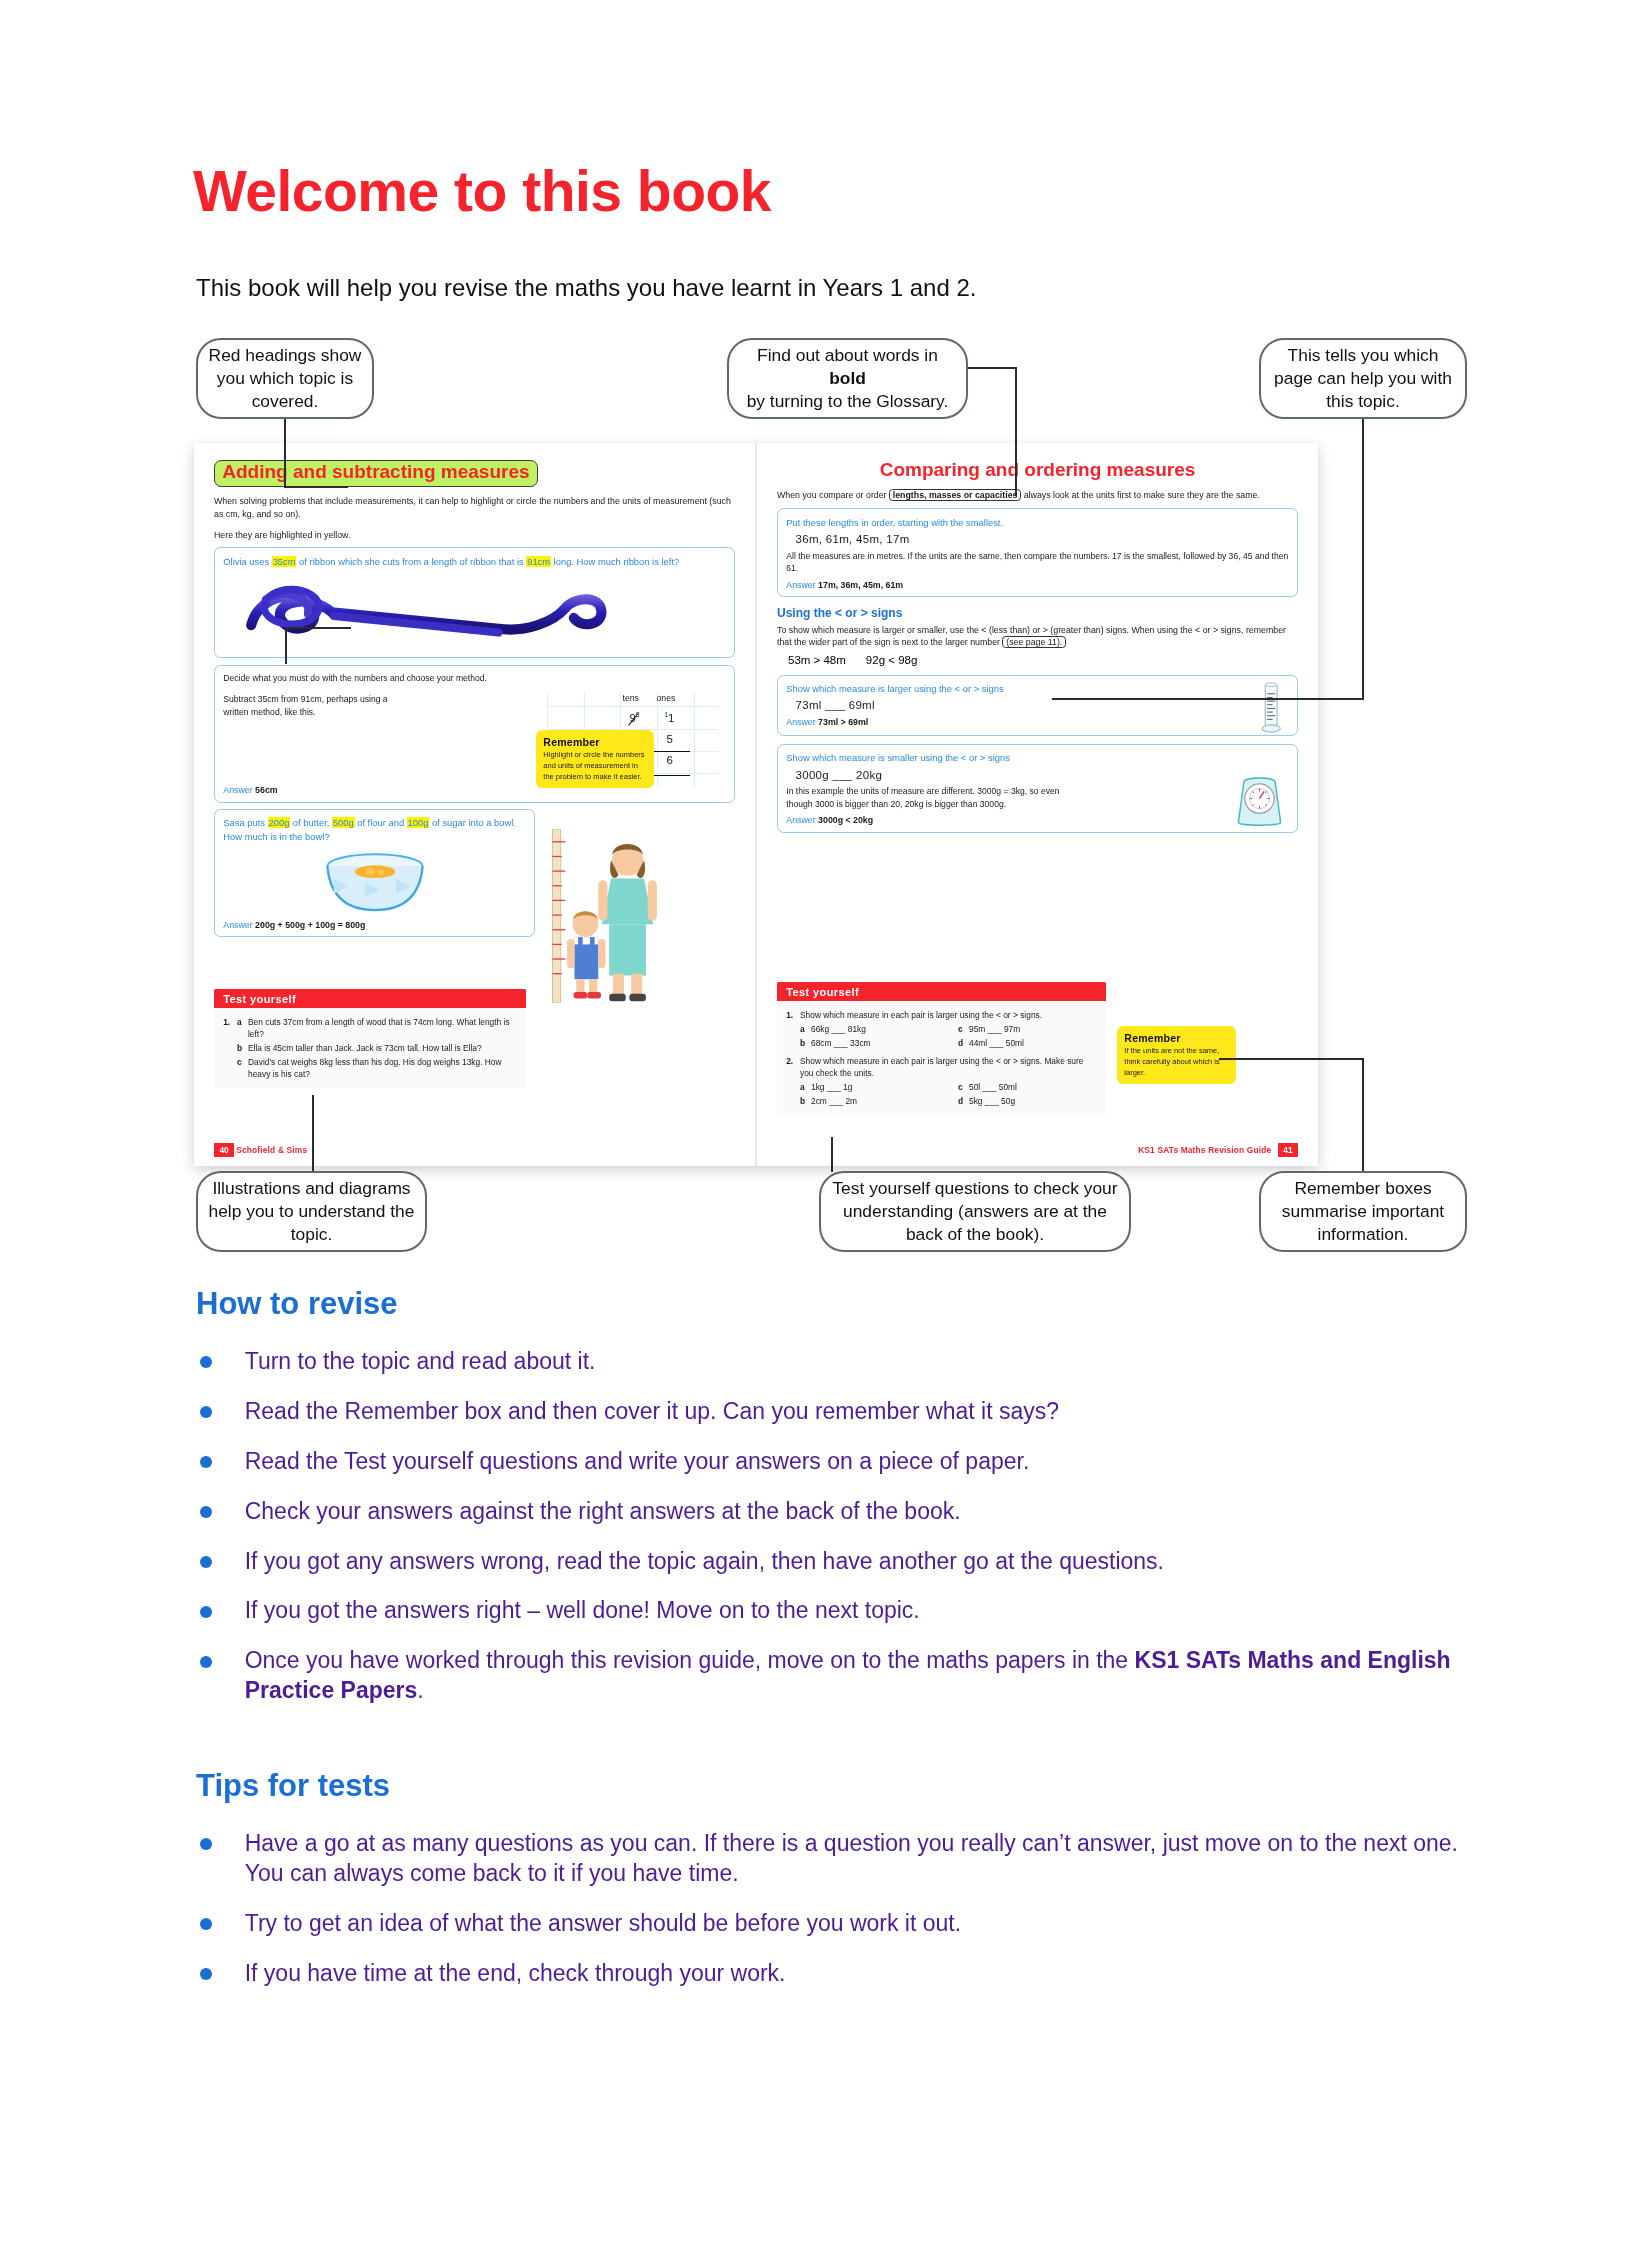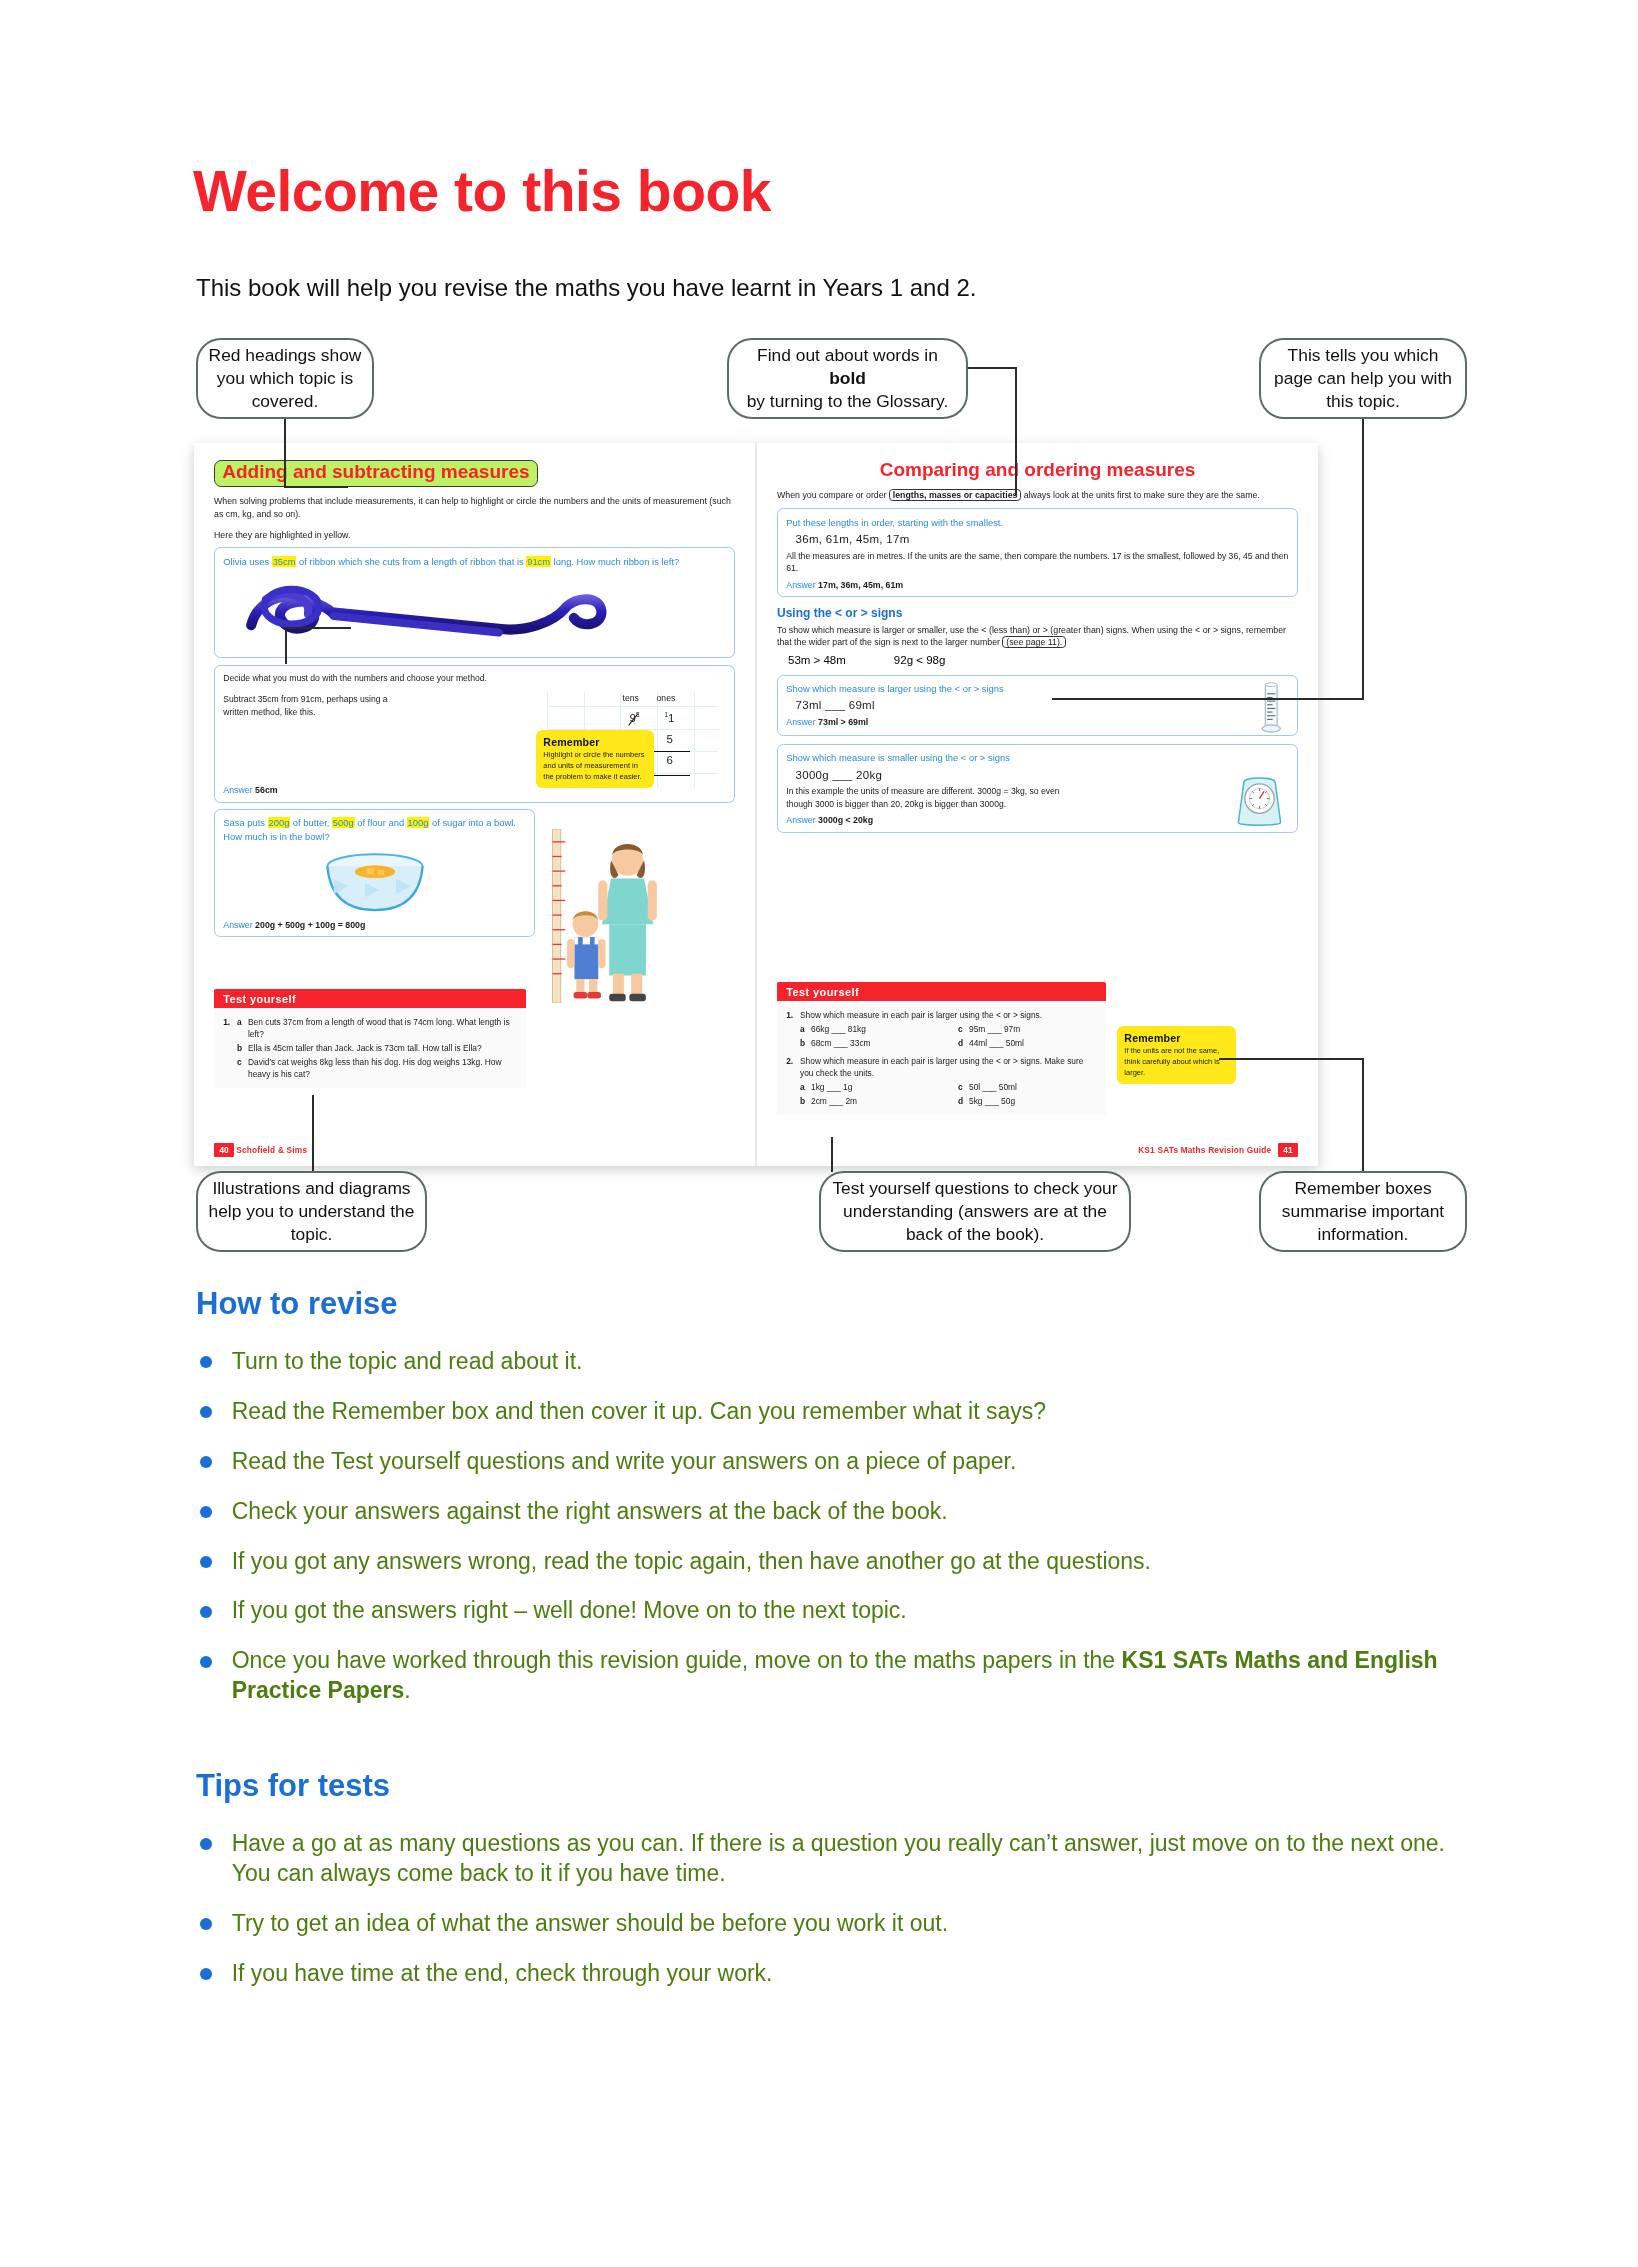--- a/index.html
+++ b/index.html
@@ -390,7 +390,7 @@
       <div class="body-t" style="margin-top:1.8px;">
         <span>To show which measure is larger or smaller, use the &lt; (less than) or &gt; (greater than) signs. When using the &lt; or &gt; signs, remember that the wider part of the sign is next to the larger number </span><span class="boxed-words">(see page 11).</span>
       </div>
-      <div style="display:flex; gap:48px; margin:5.5px 0 0 11px;">
+      <div style="display:flex; gap:20px; margin:5.5px 0 0 11px;">
         <span style="font-size:11.5px;">53m &gt; 48m</span>
         <span style="font-size:11.5px;">92g &lt; 98g</span>
       </div>

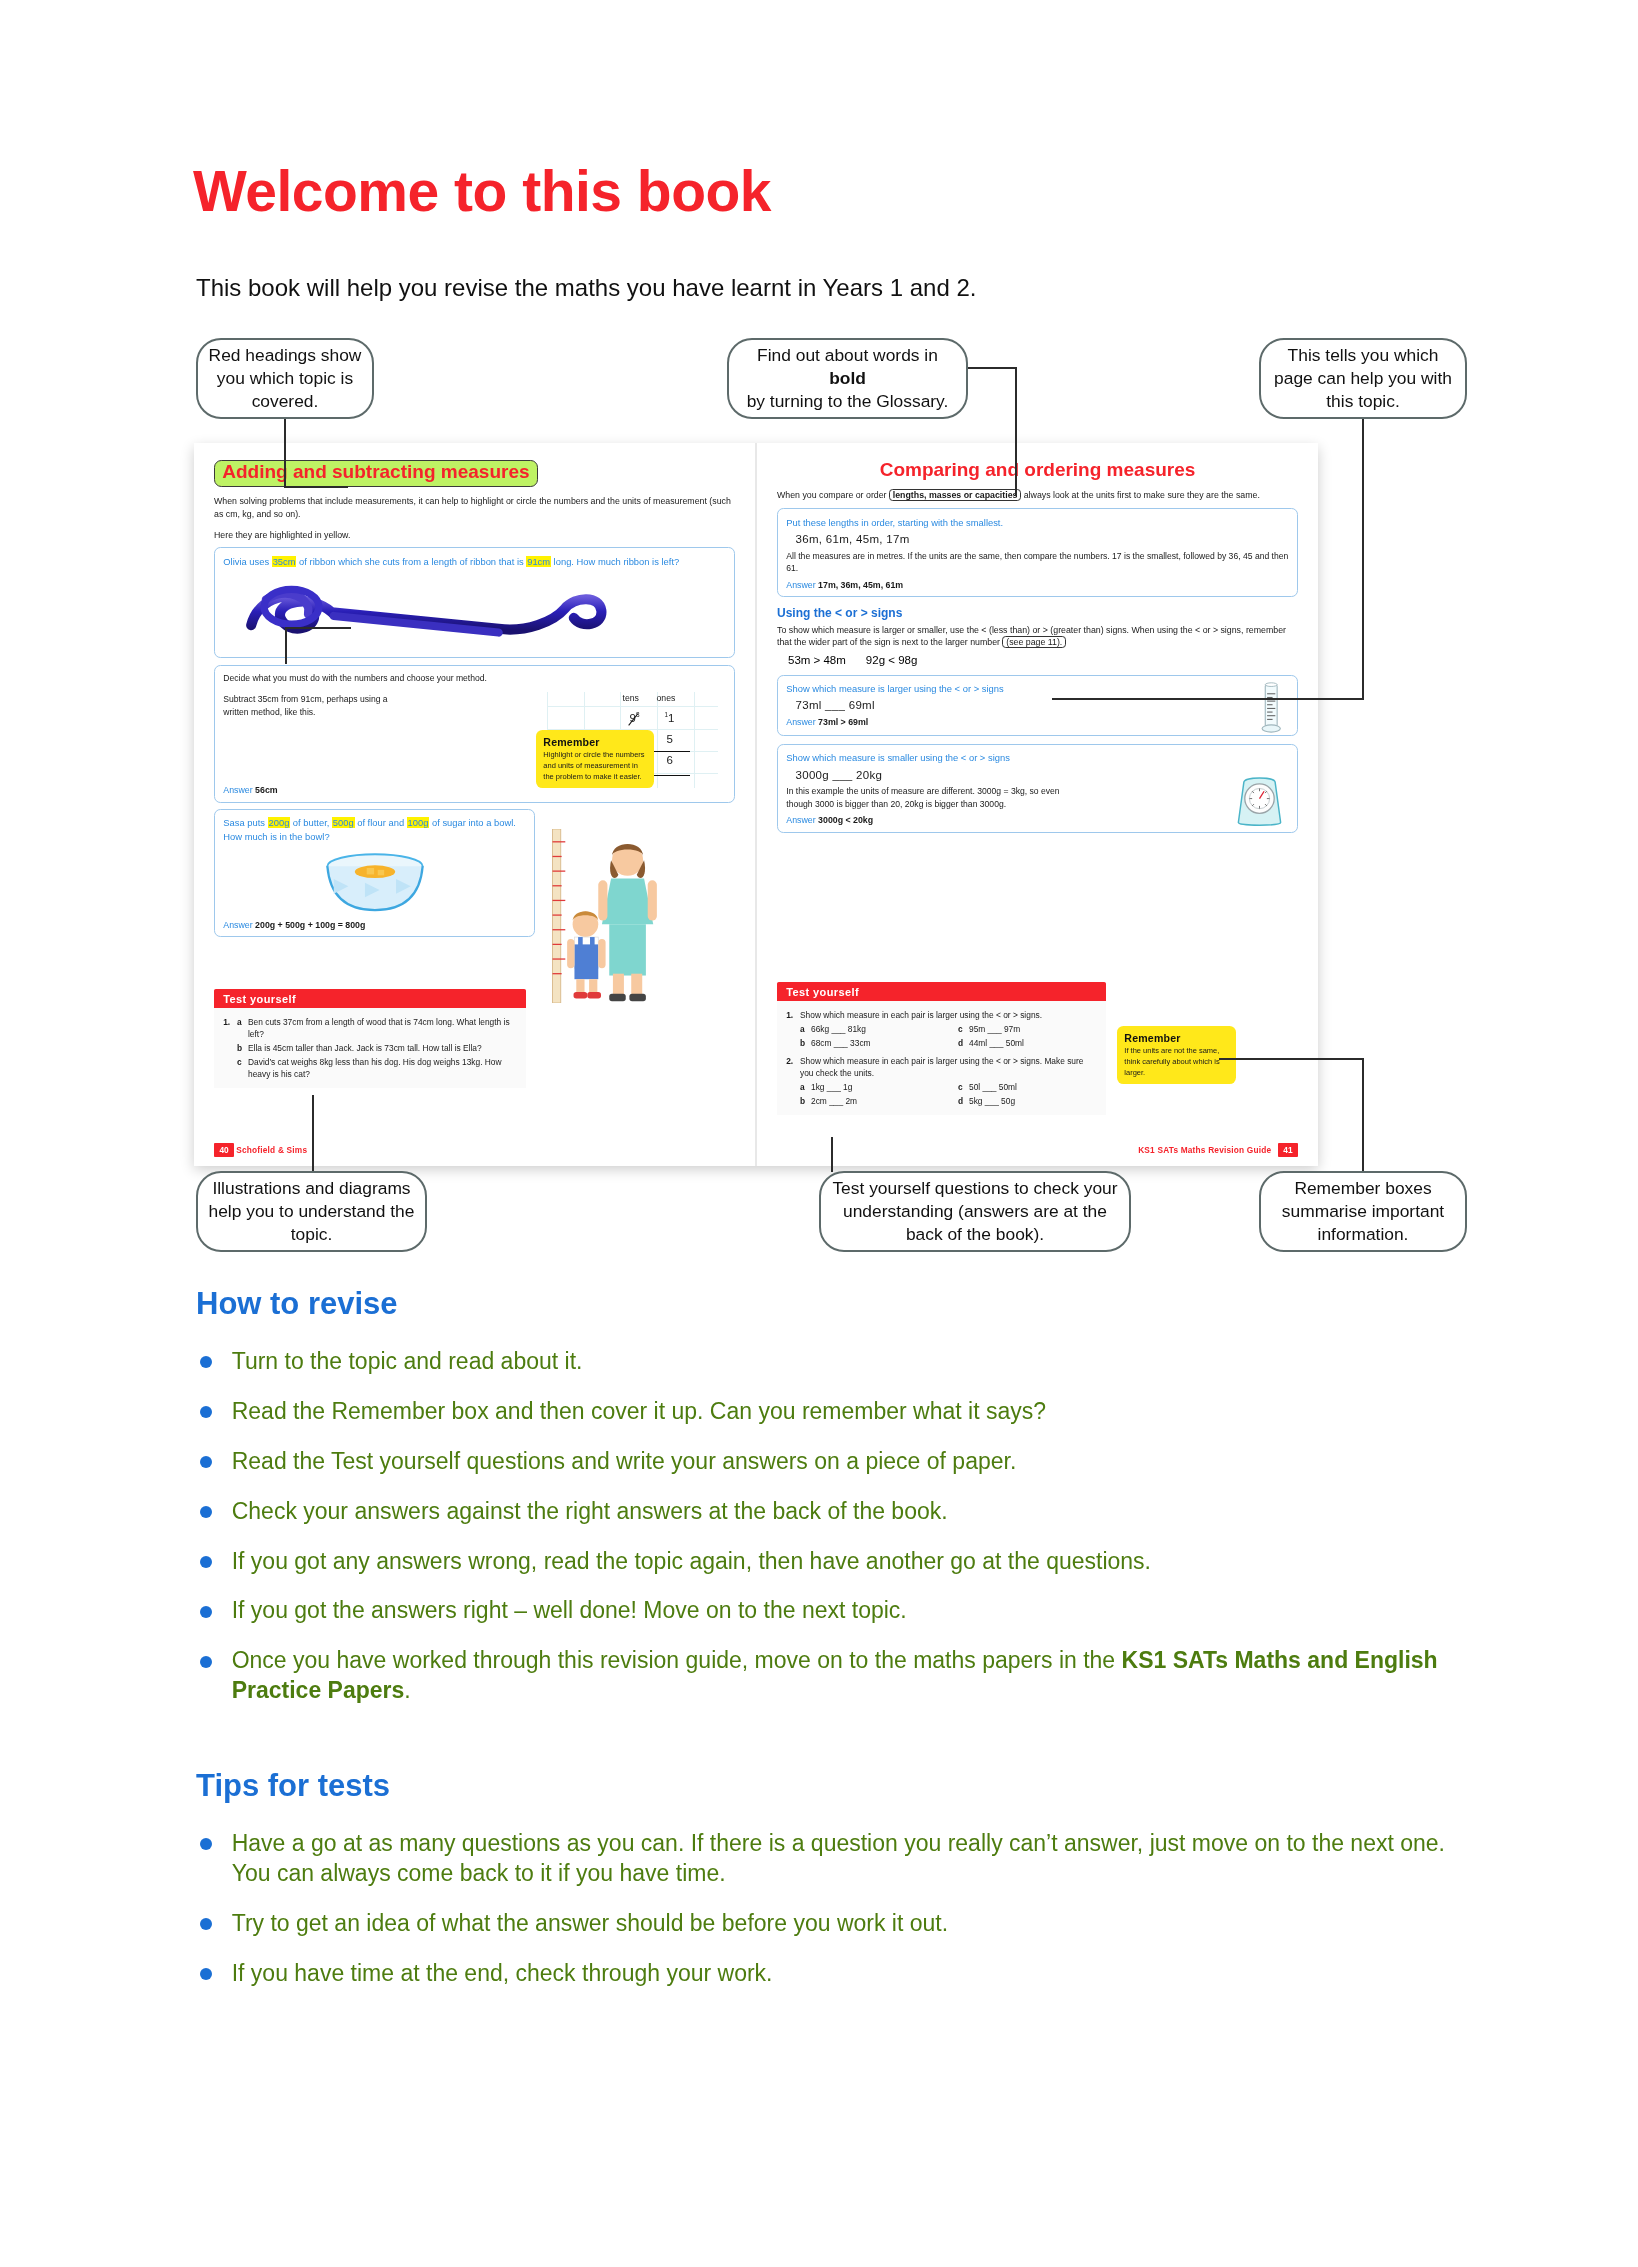--- a/index.html
+++ b/index.html
@@ -146,7 +146,7 @@
     color:#1b6fd4; font-size:31px; font-weight:bold;
   }
   .bullets{ position:absolute; left:180px; width:1286px; }
-  .bl{ display:flex; margin-bottom:20px; font-size:23px; color:#4d7c0f; line-height:1.3;}
+  .bl{ display:flex; margin-bottom:20px; font-size:23px; color:#4c1d95; line-height:1.3;gap:13px;}
   .bl .dot{
     width:12px; height:12px; border-radius:50%; background:#1b6fd4;
     flex:none; margin:9.2px 20px 0 3.7px;

